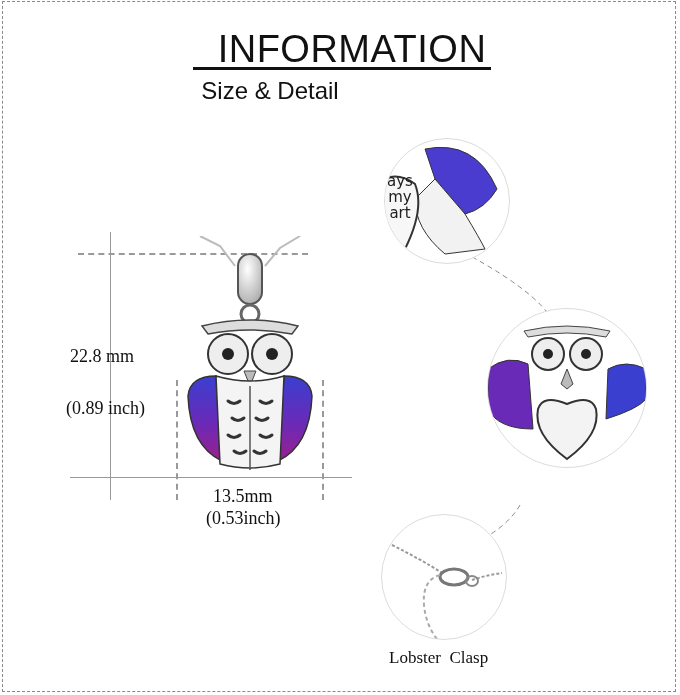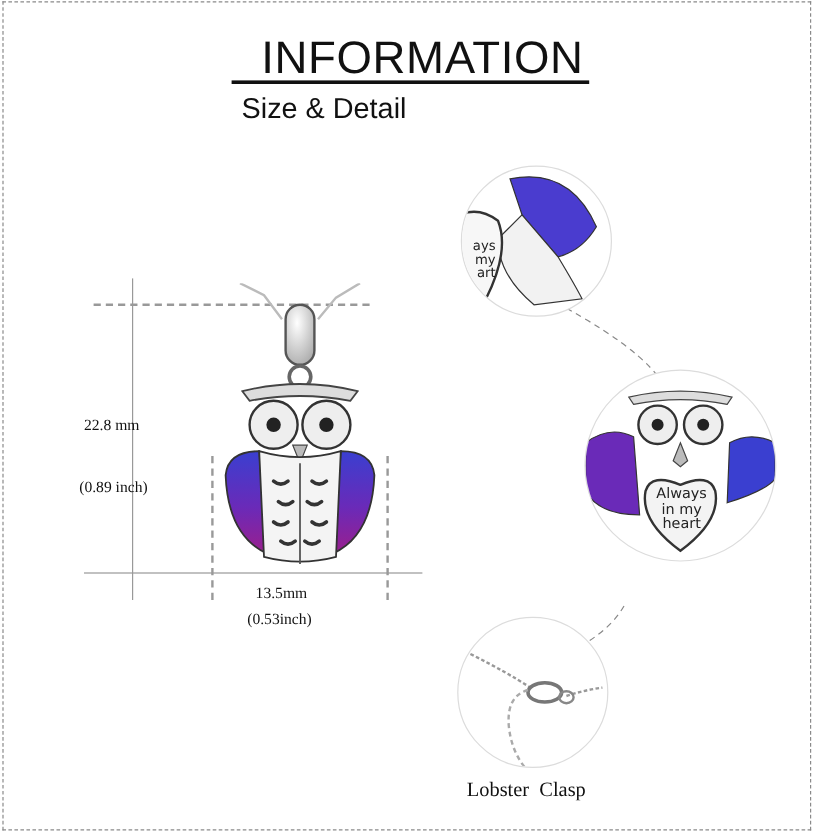--- a/index.html
+++ b/index.html
@@ -102,7 +102,7 @@
     <path d="M50 40 L80 75 Q95 100 100 110 L60 115 Q30 90 30 60 Z" fill="#f2f2f2" stroke="#333"></path>
     <path d="M-10 45 Q10 30 30 45 Q40 70 20 110 L-10 110 Z" fill="#f7f7f7" stroke="#333" stroke-width="2"></path>
   </svg>
-  <div class="heart-text" style="left:2px; top:60px; width:26px; font-size:11px;text-align:right;">
+  <div class="heart-text" style="left:2px; top:35px; width:26px; font-size:15px;">
     <div>ays</div>
     <div>my</div>
     <div>art</div>

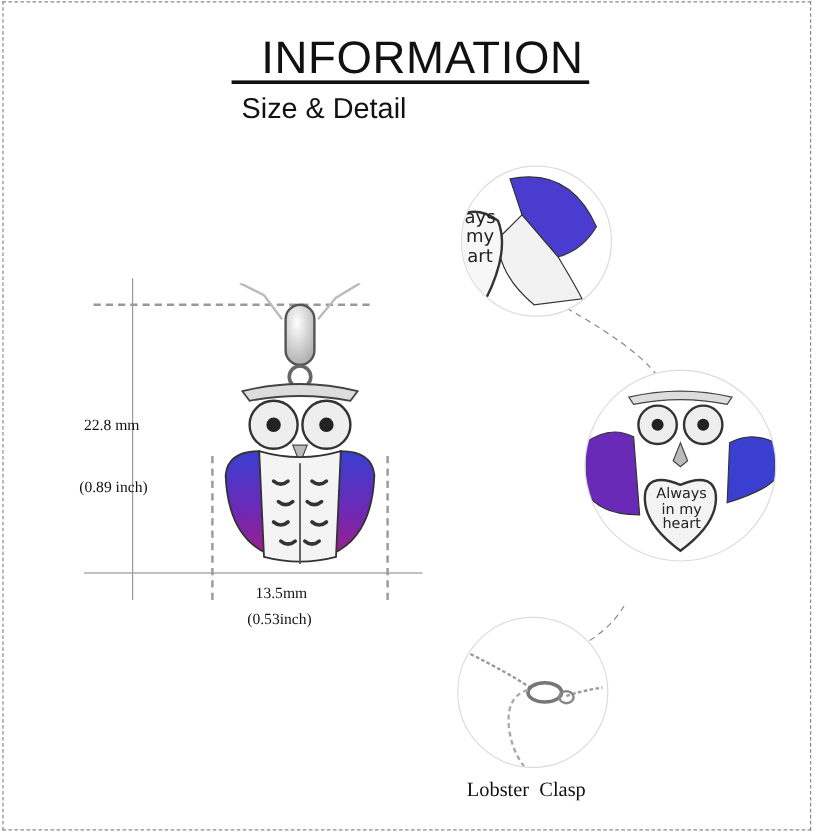--- a/index.html
+++ b/index.html
@@ -20,7 +20,7 @@
       font-family: "Liberation Sans", sans-serif; font-size: 24px; color: #111;
     }
     .serif { font-family: "Liberation Serif", serif; color: #111; }
-    .lbl { position: absolute; font-size: 13px; }
+    .lbl { position: absolute; font-size: 18px; }
     .vline { position: absolute; width: 0; }
     .hline { position: absolute; height: 0; }
     .solid-v { border-left: 1px solid #999; }

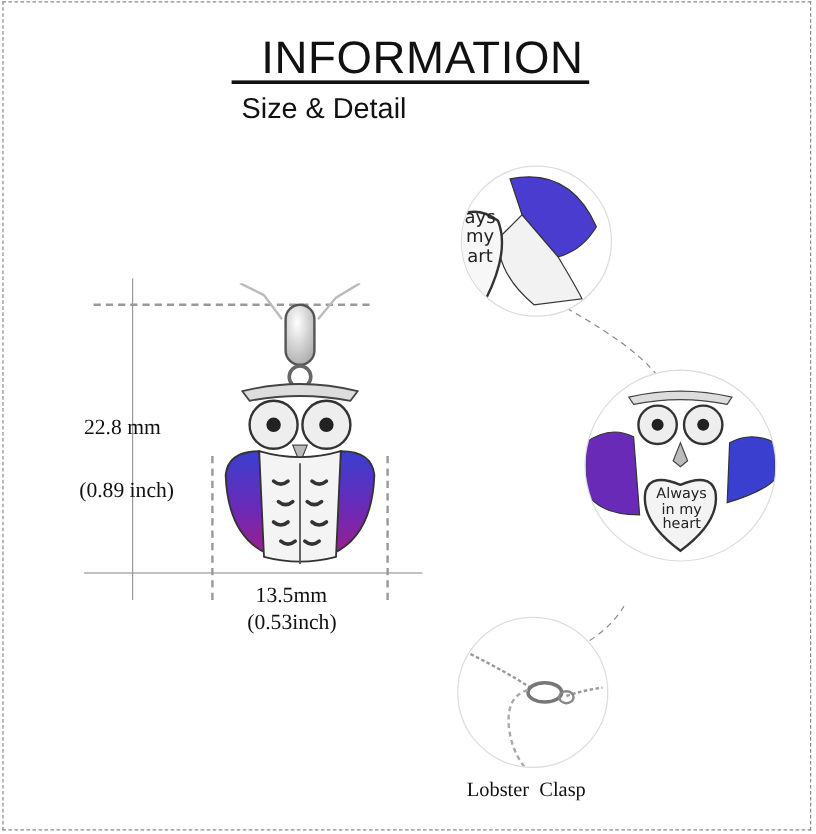--- a/index.html
+++ b/index.html
@@ -121,11 +121,6 @@
     <path d="M79 60 L85 75 L79 80 L73 75 Z" fill="#bbb" stroke="#444"></path>
     <path d="M79 150 Q45 125 50 100 Q55 85 79 95 Q103 85 108 100 Q113 125 79 150 Z" fill="#f3f3f3" stroke="#333" stroke-width="2"></path>
   </svg>
-  <div class="heart-text" style="left:52px; top:96px; width:56px; font-size:12px;">
-    <div>Always</div>
-    <div>in my</div>
-    <div>heart</div>
-  </div>
 </div>
 
 <div class="circle" style="left:381px; top:514px; width:124px; height:124px;">

